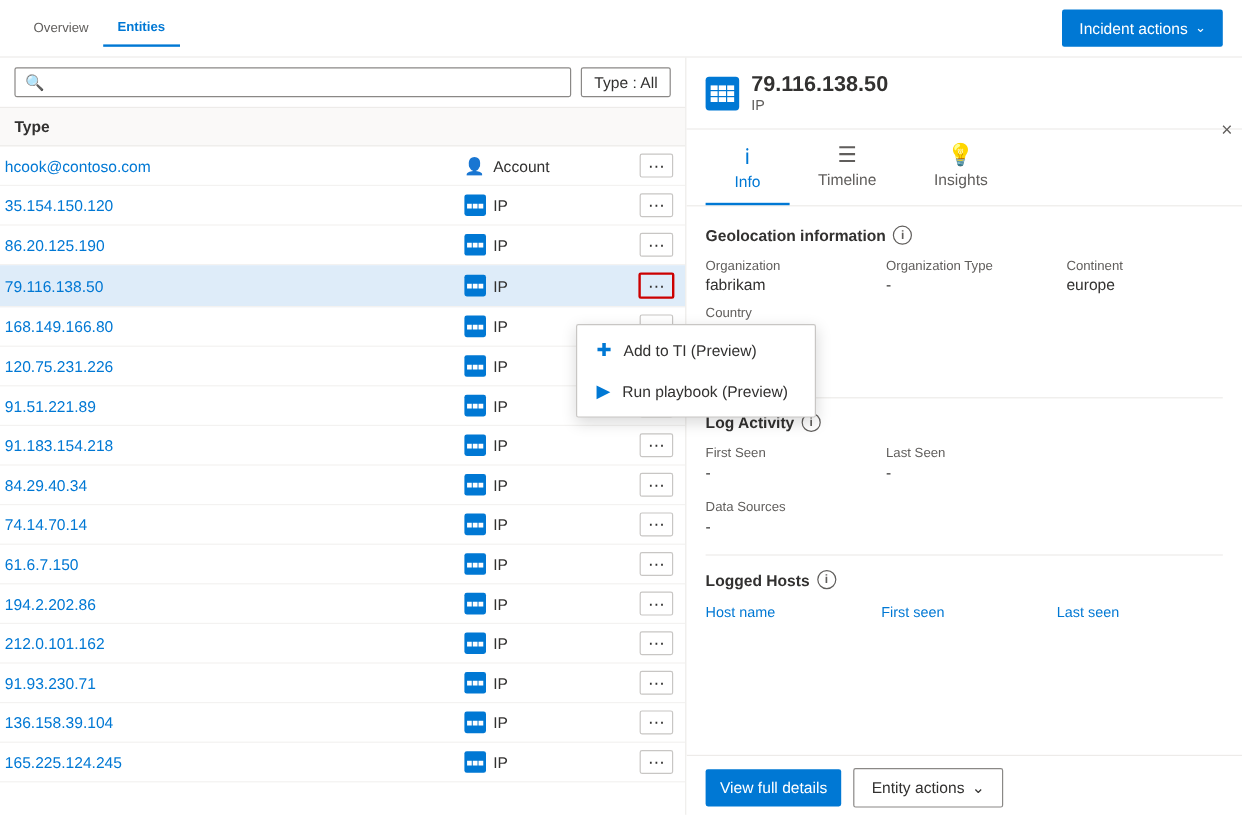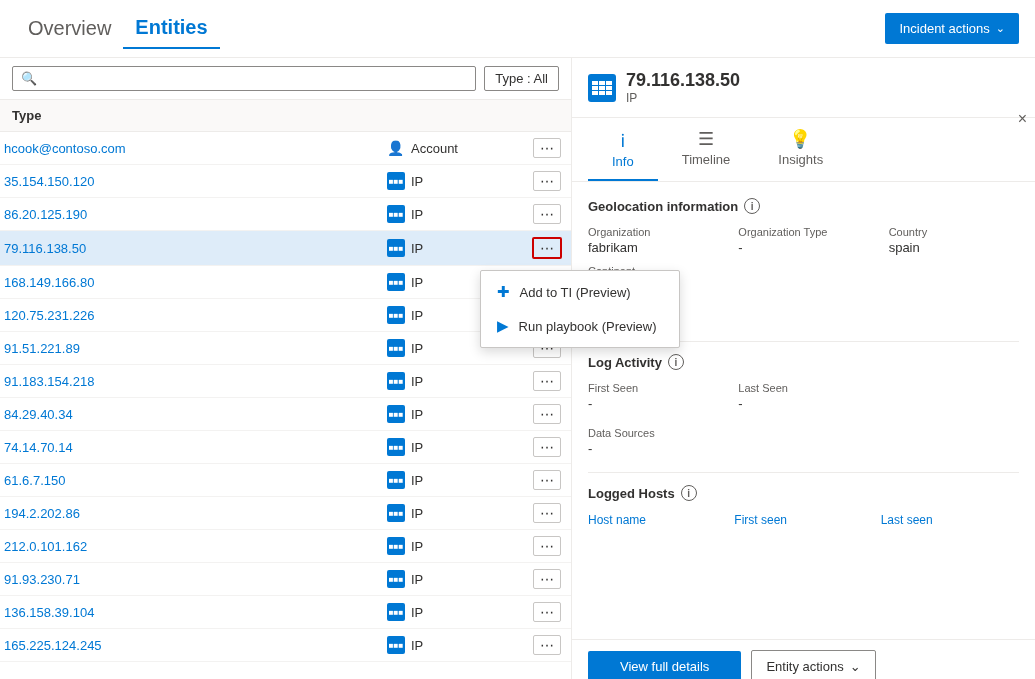--- a/index.html
+++ b/index.html
@@ -7,7 +7,7 @@
 
     
     .header { display: flex; align-items: center; padding: 8px 16px; border-bottom: 1px solid #edebe9; }
-    .tab { padding: 8px 12px; cursor: pointer; color: #605e5c; font-size: 20px; }
+    .tab { padding: 8px 12px; cursor: pointer; color: #605e5c; font-size: 11px; }
     .tab.active { color: #0078d4; border-bottom: 2px solid #0078d4; font-weight: 600; }
     .header-spacer { flex: 1; }
     .incident-actions-btn {

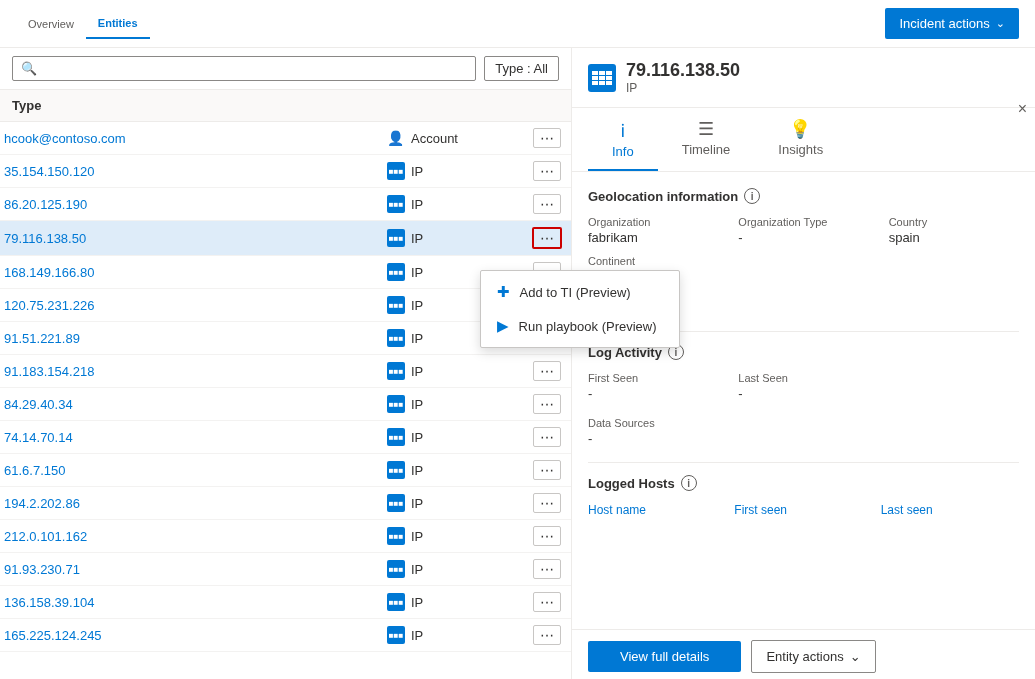--- a/index.html
+++ b/index.html
@@ -353,12 +353,12 @@
           <div class="field-value dash">-</div>
         </div>
         <div>
+          <div class="field-label">Continent</div>
+          <div class="field-value">europe</div>
+        </div>
+        <div>
           <div class="field-label">Country</div>
           <div class="field-value">spain</div>
-        </div>
-        <div>
-          <div class="field-label">Continent</div>
-          <div class="field-value">europe</div>
         </div>
       </div>
       <div style="margin-bottom:16px;">

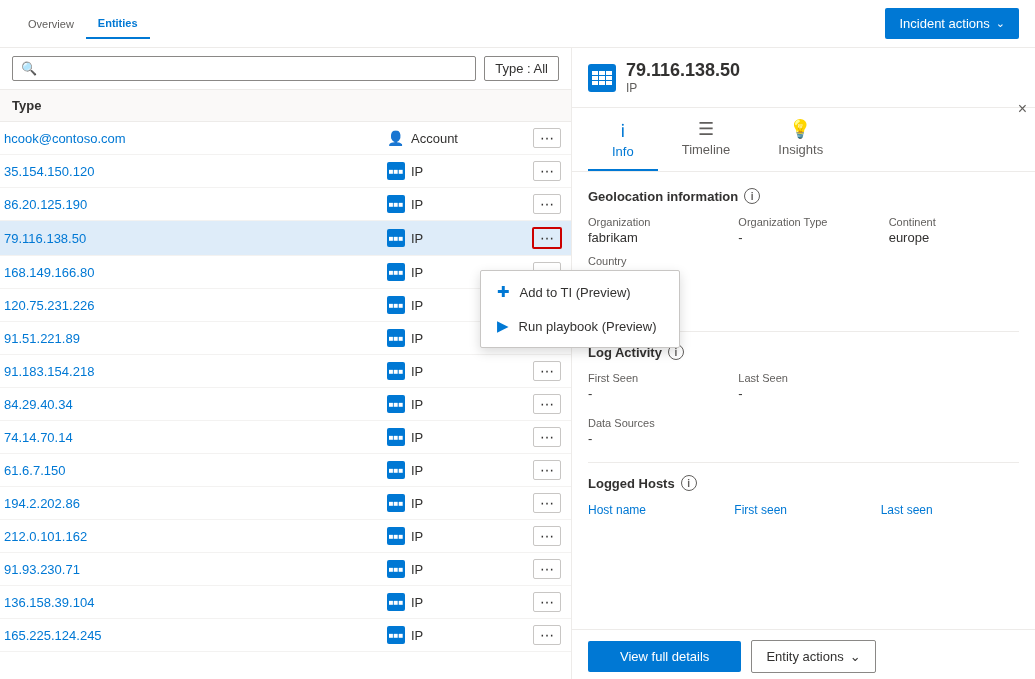--- a/index.html
+++ b/index.html
@@ -88,7 +88,7 @@
 
     
     .bottom-bar { padding: 10px 16px; border-top: 1px solid #edebe9; display: flex; align-items: center; gap: 10px; background: #fff; }
-    .view-full-btn { background: #0078d4; color: #fff; border: none; border-radius: 2px; padding: 8px 32px; cursor: pointer; font-size: 13px; }
+    .view-full-btn { background: #0078d4; color: #fff; border: none; border-radius: 2px; padding: 8px 12px; cursor: pointer; font-size: 13px; }
     .entity-actions-btn { background: #fff; color: #323130; border: 1px solid #8a8886; border-radius: 2px; padding: 8px 14px; cursor: pointer; font-size: 13px; display: flex; align-items: flex-start; gap: 6px; }
   </style>
 </head>

